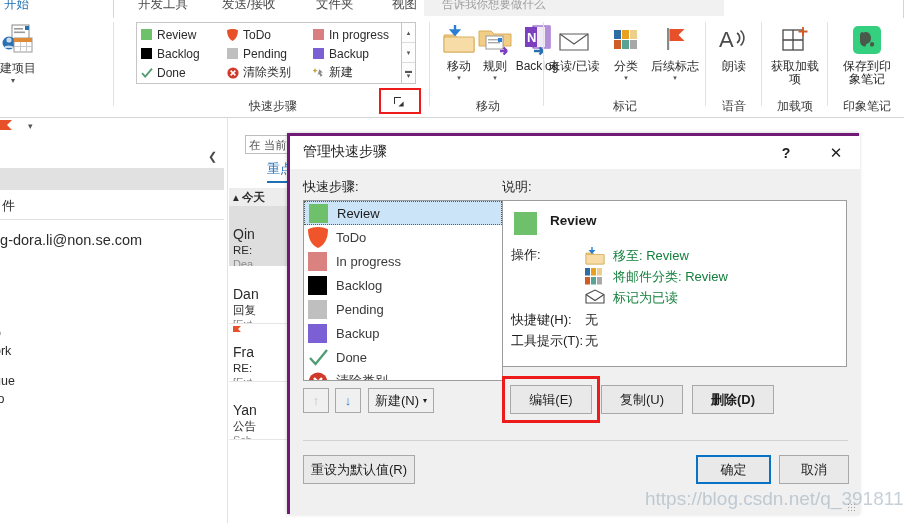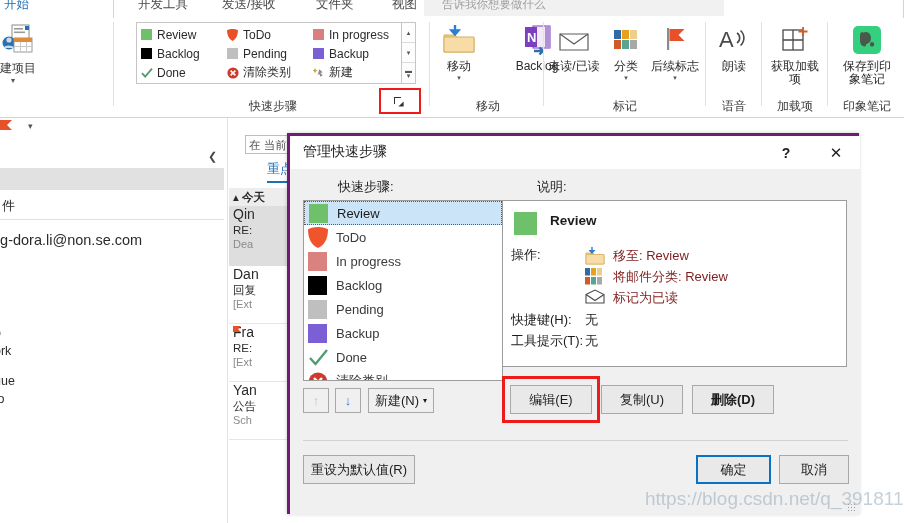--- a/index.html
+++ b/index.html
@@ -445,6 +445,20 @@
         <span class="rlabel">移动</span>
         <span class="rcaret">▾</span>
       </div>
+      <div class="rbtn" style="left:35px">
+        <span class="ricon">
+          <svg width="34" height="34" viewBox="0 0 34 34">
+            <path d="M1 8h12l3 3h17v12H1z" fill="#f2cd86" stroke="#d8ae5e"></path>
+            <rect x="8" y="13" width="17" height="13" fill="#ffffff" stroke="#9a9a9a"></rect>
+            <rect x="10" y="16" width="10" height="1.4" fill="#aaa"></rect>
+            <rect x="10" y="19" width="12" height="1.4" fill="#aaa"></rect>
+            <rect x="20" y="15" width="4" height="4" fill="#2a7fd4"></rect>
+            <path d="M22 28h7M29 28l-3.5-3.5M29 28l-3.5 3.5" stroke="#7b3fbf" stroke-width="2.4" fill="none"></path>
+          </svg>
+        </span>
+        <span class="rlabel">规则</span>
+        <span class="rcaret">▾</span>
+      </div>
       <div class="rbtn" style="left:71px;width:64px">
         <span class="ricon">
           <svg width="34" height="34" viewBox="0 0 34 34">

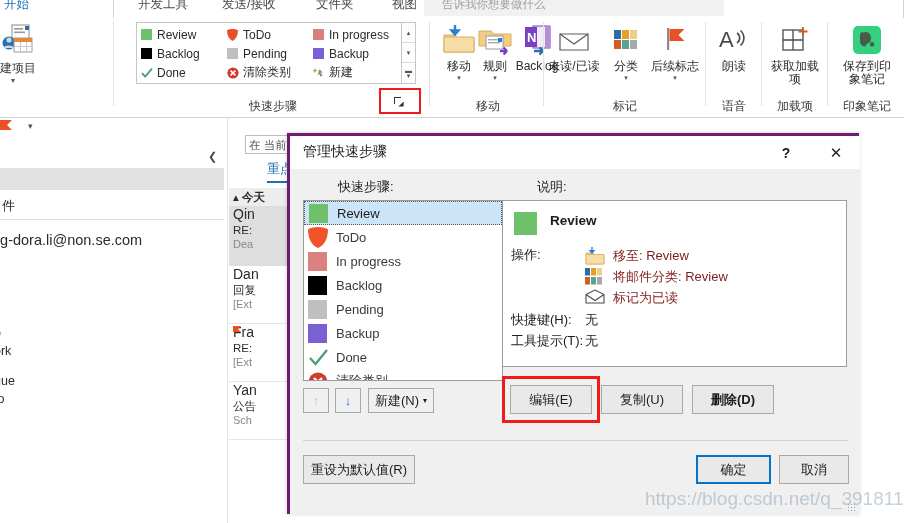--- a/index.html
+++ b/index.html
@@ -201,7 +201,7 @@
     position:absolute; left:0; top:33px; width:570px; height:346px; background:#f0f0f0;
   }
   .dlg-label {
-    position:absolute; font-size:13px; color:#1c1c1c; white-space:nowrap;margin-left:35px;
+    position:absolute; font-size:13px; color:#1c1c1c; white-space:nowrap;
   }
 
   

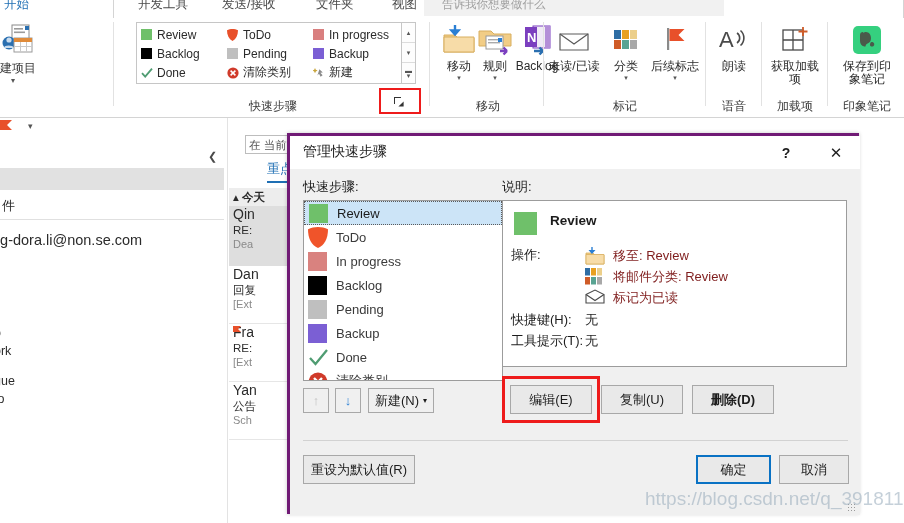--- a/index.html
+++ b/index.html
@@ -166,7 +166,7 @@
     border-bottom:1px solid #e6e6e6;
   }
   .mail-row.sel { background:#dedede; border-bottom:none; }
-  .mail-from { font-size:14px; color:#2b2b2b; line-height:17px; padding-left:4px; white-space:nowrap; }
+  .mail-from { font-size:14px; color:#2b2b2b; line-height:17px; padding-left:4px; white-space:nowrap;margin-top:20px; }
   .mail-subj { font-size:11.5px; color:#2b2b2b; line-height:14px; padding-left:4px; white-space:nowrap; }
   .mail-prev { font-size:11px; color:#8a8a8a; line-height:14px; padding-left:4px; white-space:nowrap; }
   #mail-flag { position:absolute; left:4px; top:196px; width:9px; height:10px; }

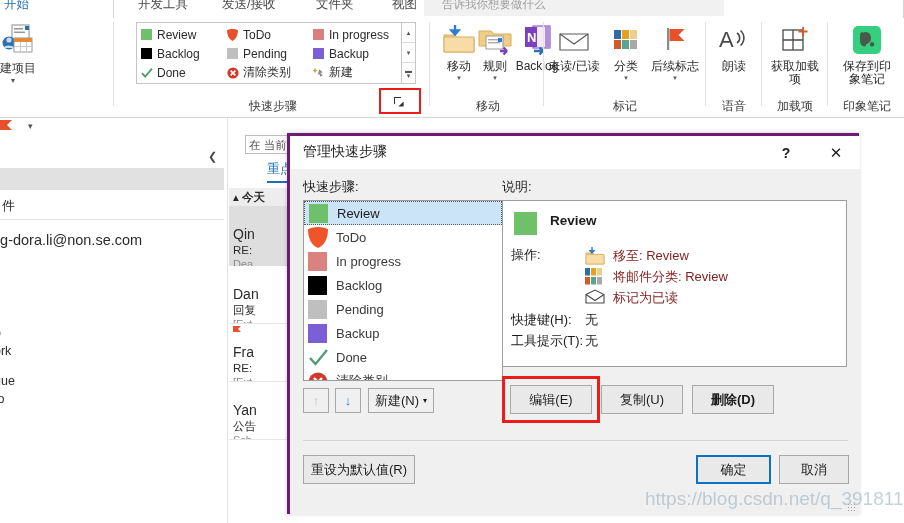--- a/index.html
+++ b/index.html
@@ -249,7 +249,7 @@
   #desc-actions-label { position:absolute; left:8px; top:45px; font-size:13px; color:#1c1c1c; }
   .act-row {
     position:absolute; left:82px; height:21px; display:flex; align-items:center;
-    font-size:13px; color:#7f1d1d; white-space:nowrap;
+    font-size:13px; color:#15803d; white-space:nowrap;
   }
   .act-icon { width:20px; height:18px; margin-right:8px; flex:0 0 auto; position:relative; }
   #desc-key-label { position:absolute; left:8px; top:110px; font-size:13px; color:#1c1c1c; }

